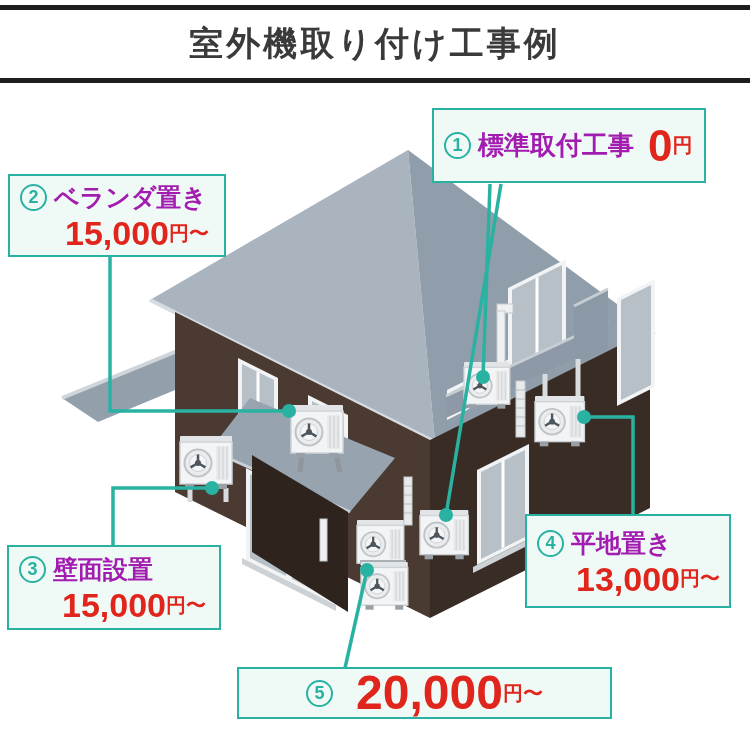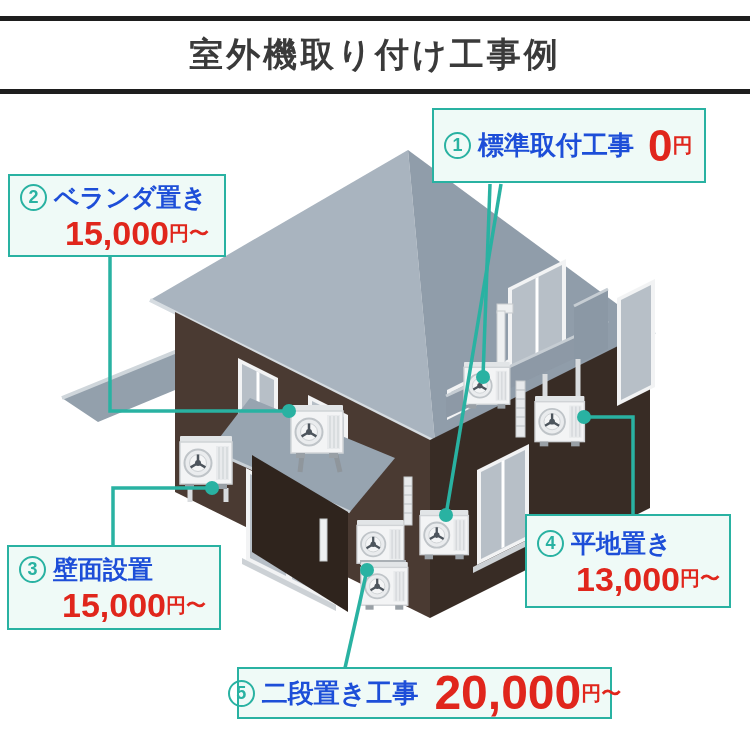--- a/index.html
+++ b/index.html
@@ -7,7 +7,7 @@
          font-family:"Liberation Sans","DejaVu Sans",sans-serif;}
   #stage svg{position:absolute;left:0;top:0;}
   
-  .title-band{position:absolute;left:0;top:16px;width:750px;height:68px;
+  .title-band{position:absolute;left:0;top:5px;width:750px;height:68px;
     border-top:5px solid #1e1e1e;border-bottom:5px solid #1e1e1e;
     display:flex;align-items:center;justify-content:center;}
   .title-band h1{margin:0;font-size:34px;font-weight:700;color:#3a3a3a;letter-spacing:3px;}

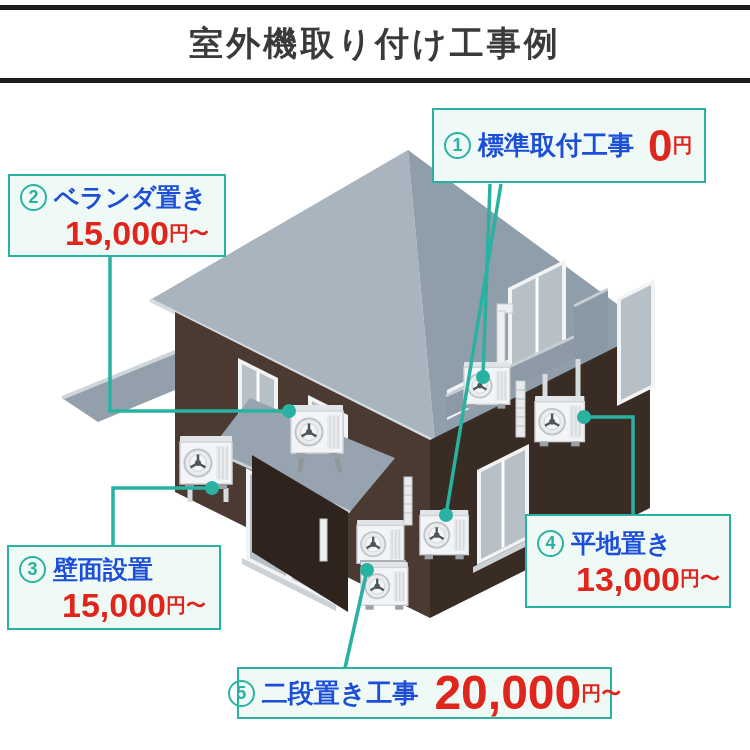--- a/index.html
+++ b/index.html
@@ -18,7 +18,7 @@
   .numc{display:inline-flex;align-items:center;justify-content:center;flex:0 0 auto;
     width:27px;height:27px;border:2px solid #29b2a2;border-radius:50%;
     font-size:18px;font-weight:700;color:#29b2a2;margin-right:7px;box-sizing:border-box;}
-  .lbl{font-weight:700;color:#1d4ed8;white-space:nowrap;}
+  .lbl{font-weight:700;color:#a21caf;white-space:nowrap;}
   .price{font-weight:700;color:#e0261c;white-space:nowrap;line-height:1;}
   .yen{font-weight:700;color:#e0261c;font-size:20px;}
   .note{color:#222;font-size:14px;text-align:center;font-weight:400;margin-top:2px;}

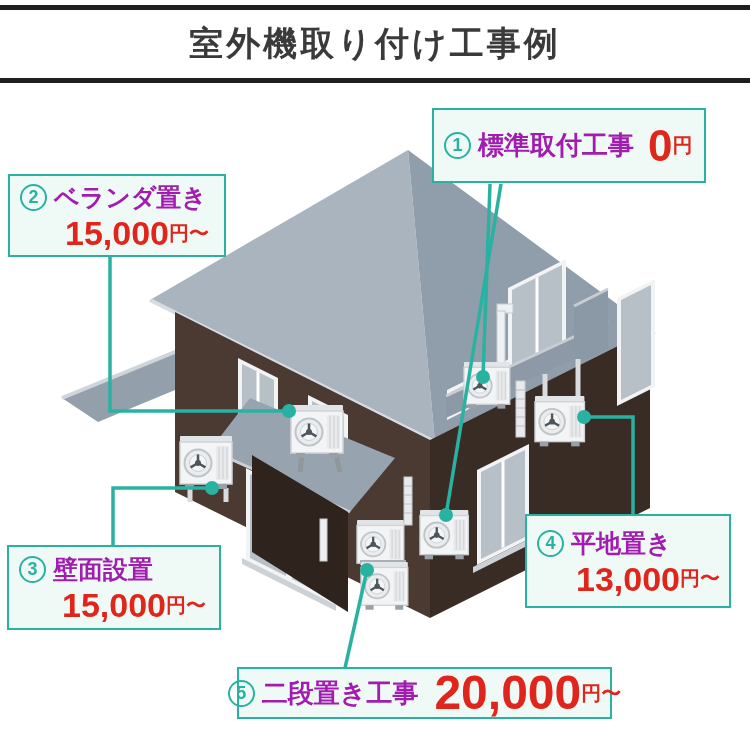--- a/index.html
+++ b/index.html
@@ -246,7 +246,6 @@
   <div id="b5" class="callout">
     <div class="row">
       <span class="numc">5</span>
-      <span class="lbl">二段置き工事</span>
       <span class="price">20,000</span>
       <span class="yen">円〜</span>
     </div>

